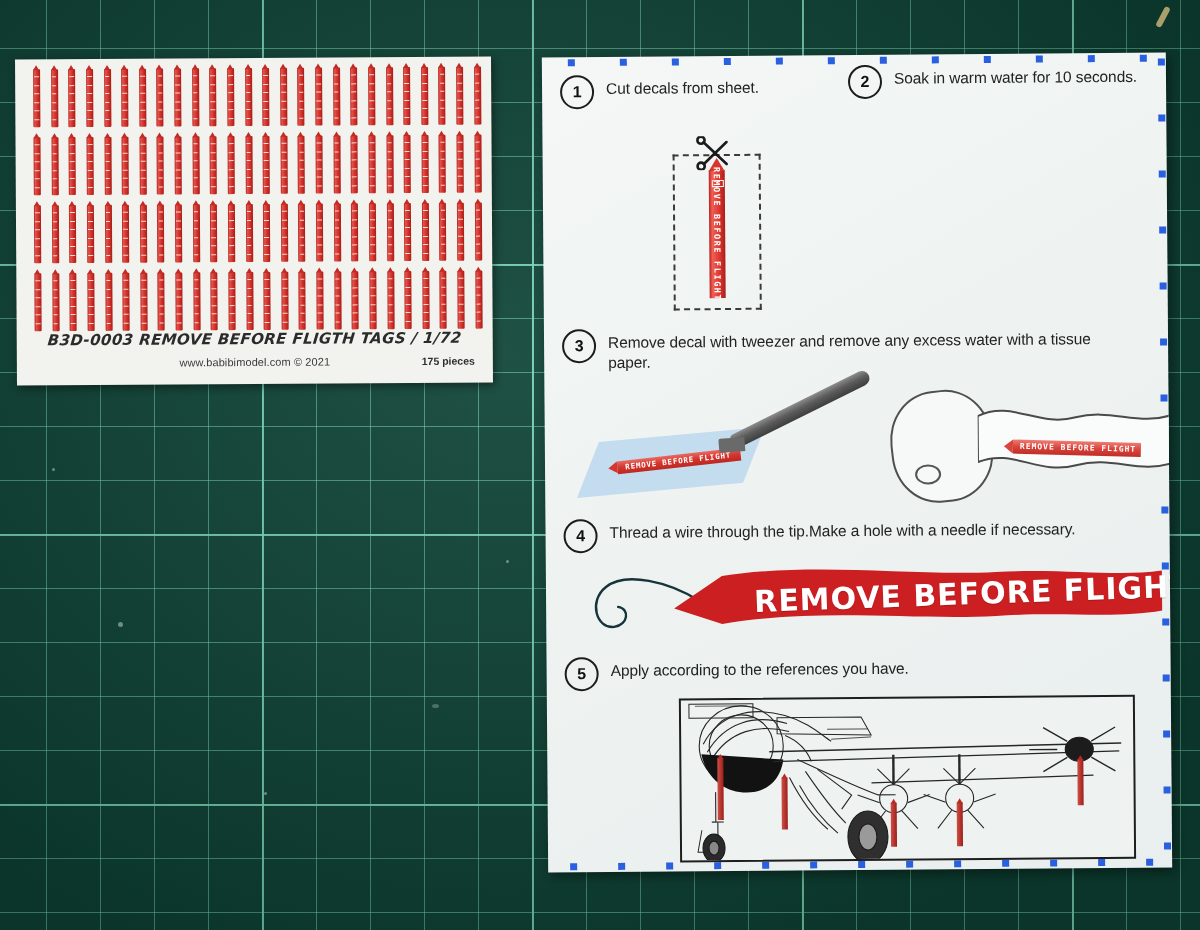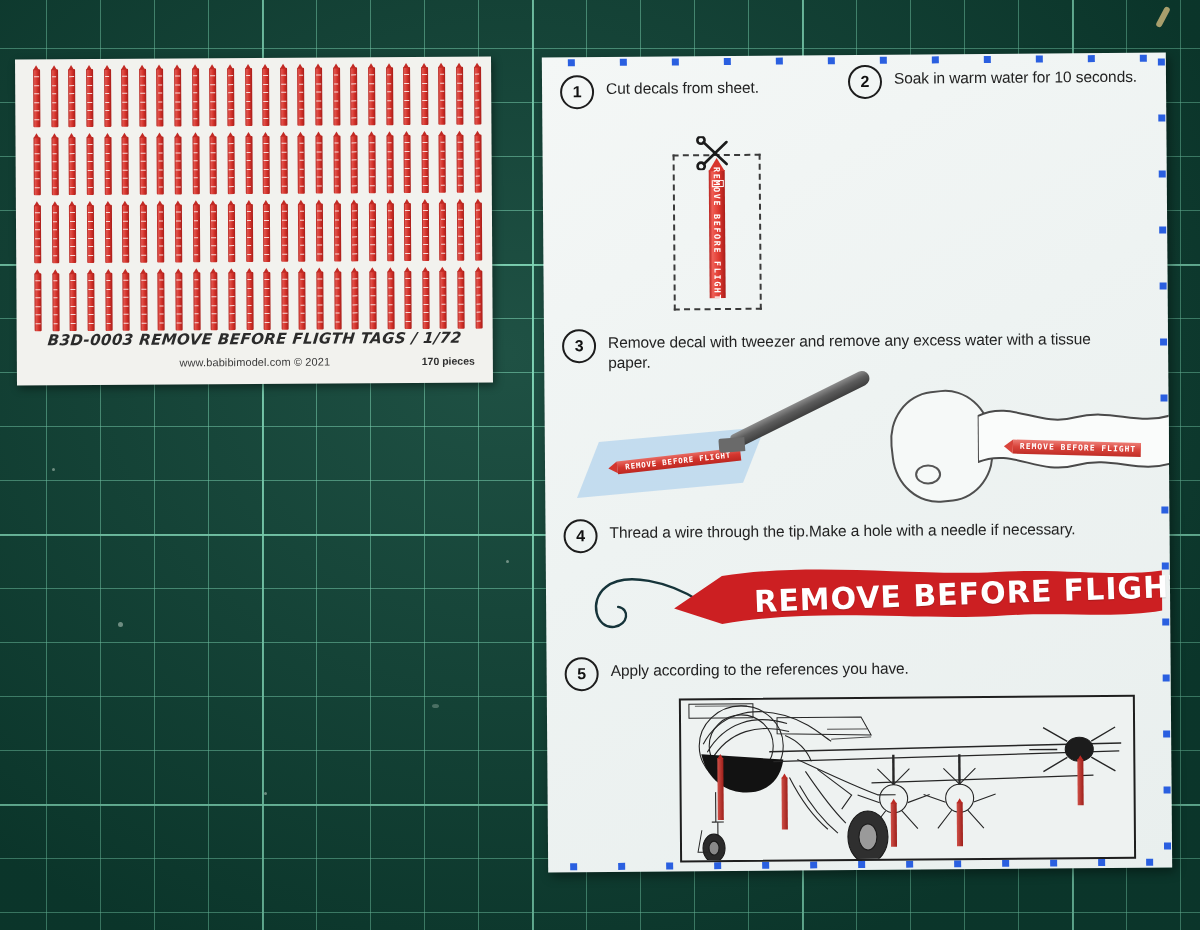--- a/index.html
+++ b/index.html
@@ -1047,7 +1047,7 @@
     </div>
   <div id="sheet-title">B3D-0003 REMOVE BEFORE FLIGTH TAGS / 1/72</div>
   <div id="sheet-url">www.babibimodel.com © 2021</div>
-  <div id="sheet-count">170 pieces</div>
+  <div id="sheet-count">175 pieces</div>
 </div>
 
 <div id="instr-sheet">

